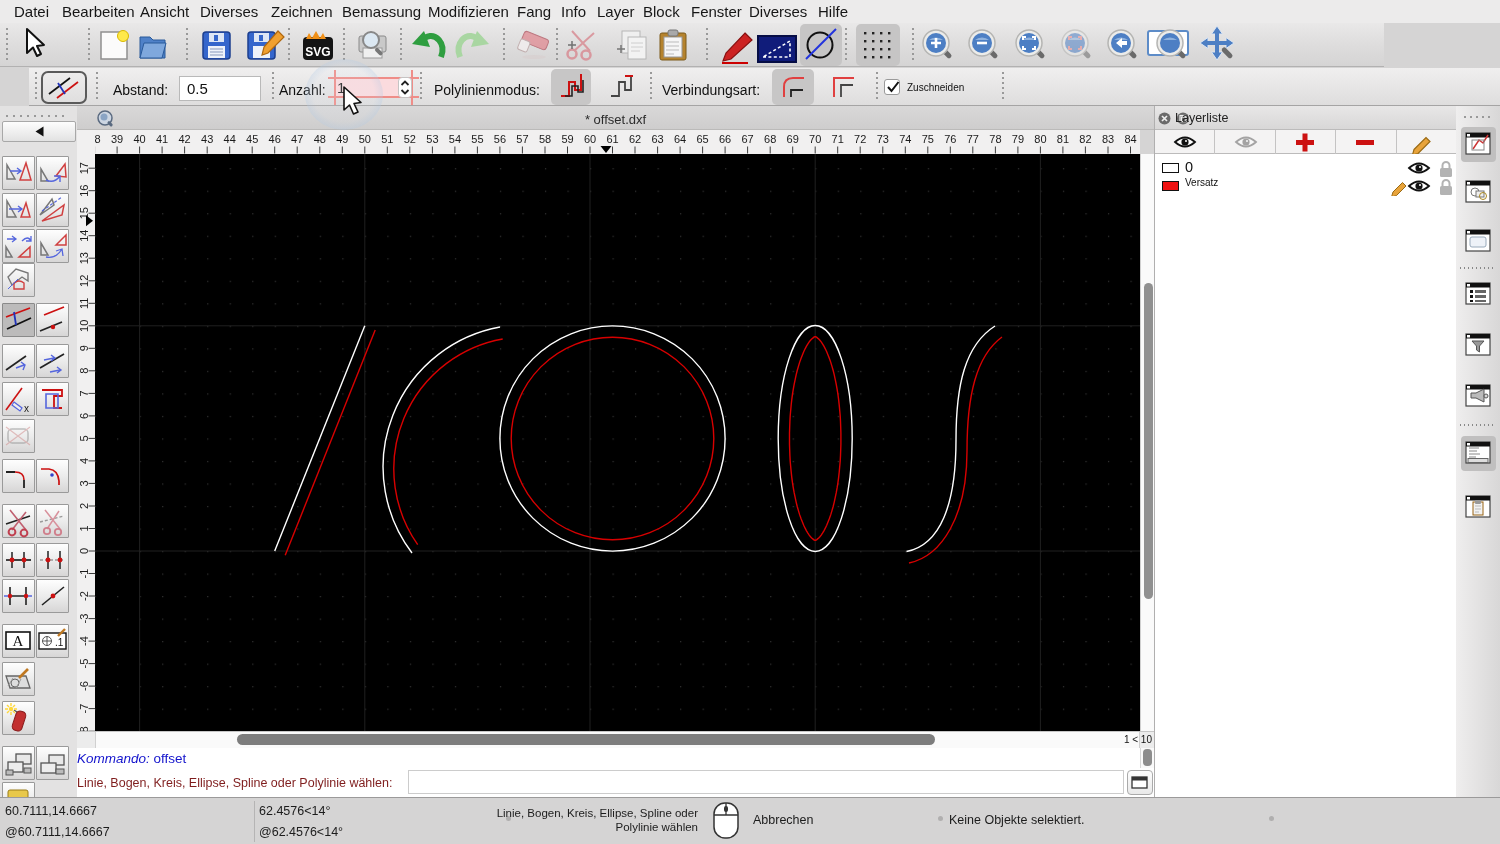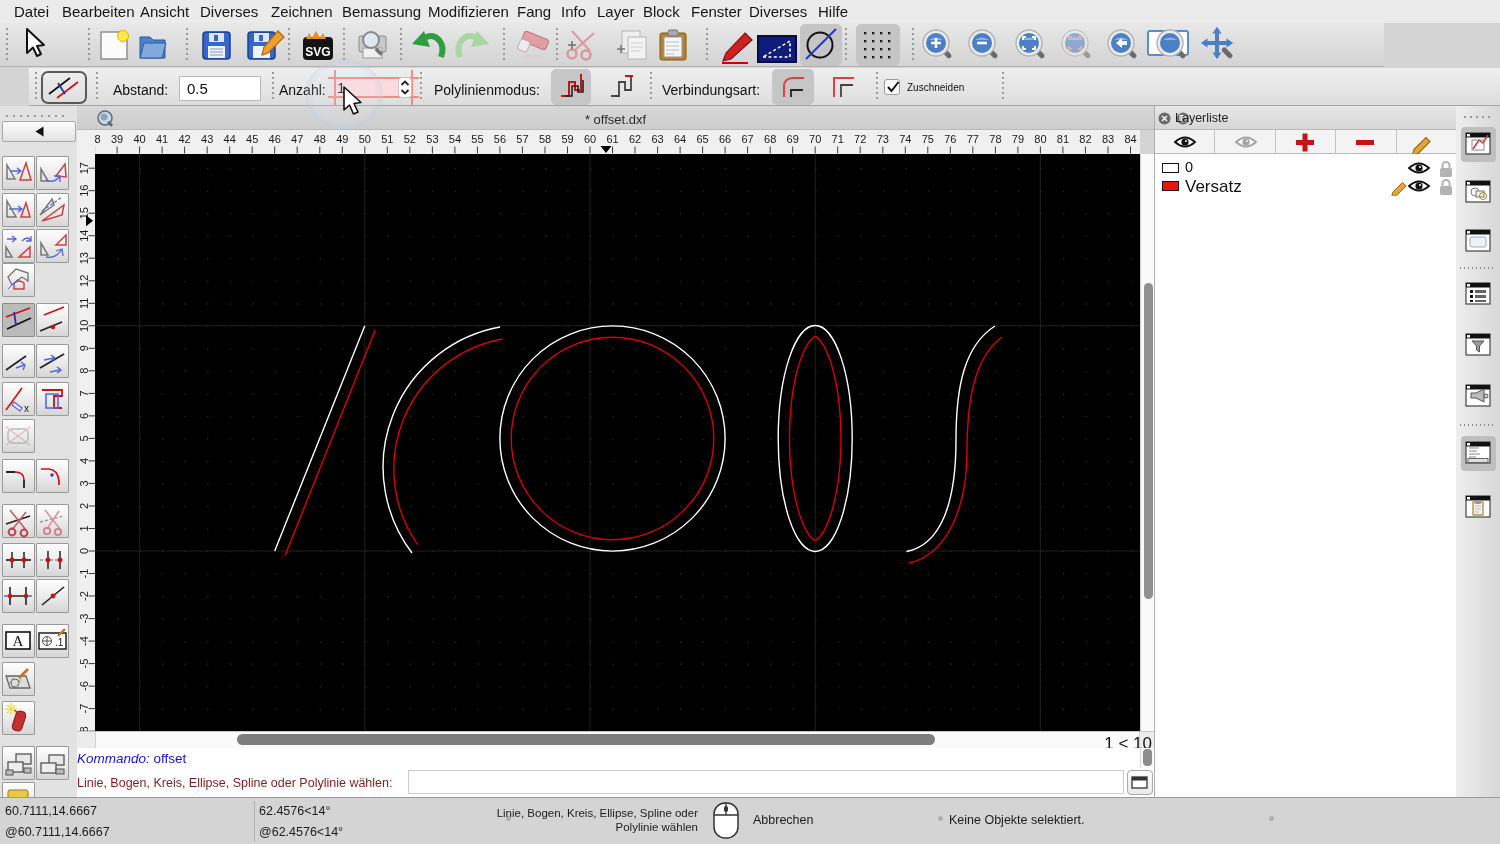--- a/index.html
+++ b/index.html
@@ -694,7 +694,7 @@
       </g>
     </svg>
 <div style="position:absolute;left:7px;top:75px;width:17px;height:10px;background:#ee1111;border:1.2px solid #111"></div>
-    <span style="position:absolute;left:30px;top:71px;font-size:17px;color:#111">Versatz</span>
+    <span style="position:absolute;left:30px;top:71px;font-size:10px;color:#111">Versatz</span>
     <svg width="80" height="18" style="position:absolute;left:236;top:72">
       <path d="M2 14 l9.5 -9.5 l3.5 3.5 l-9.5 9.5 l-5 1.5 z" fill="#e8a33a" stroke="#9a6a14" stroke-width="1"></path>
       <g transform="translate(18,8)">

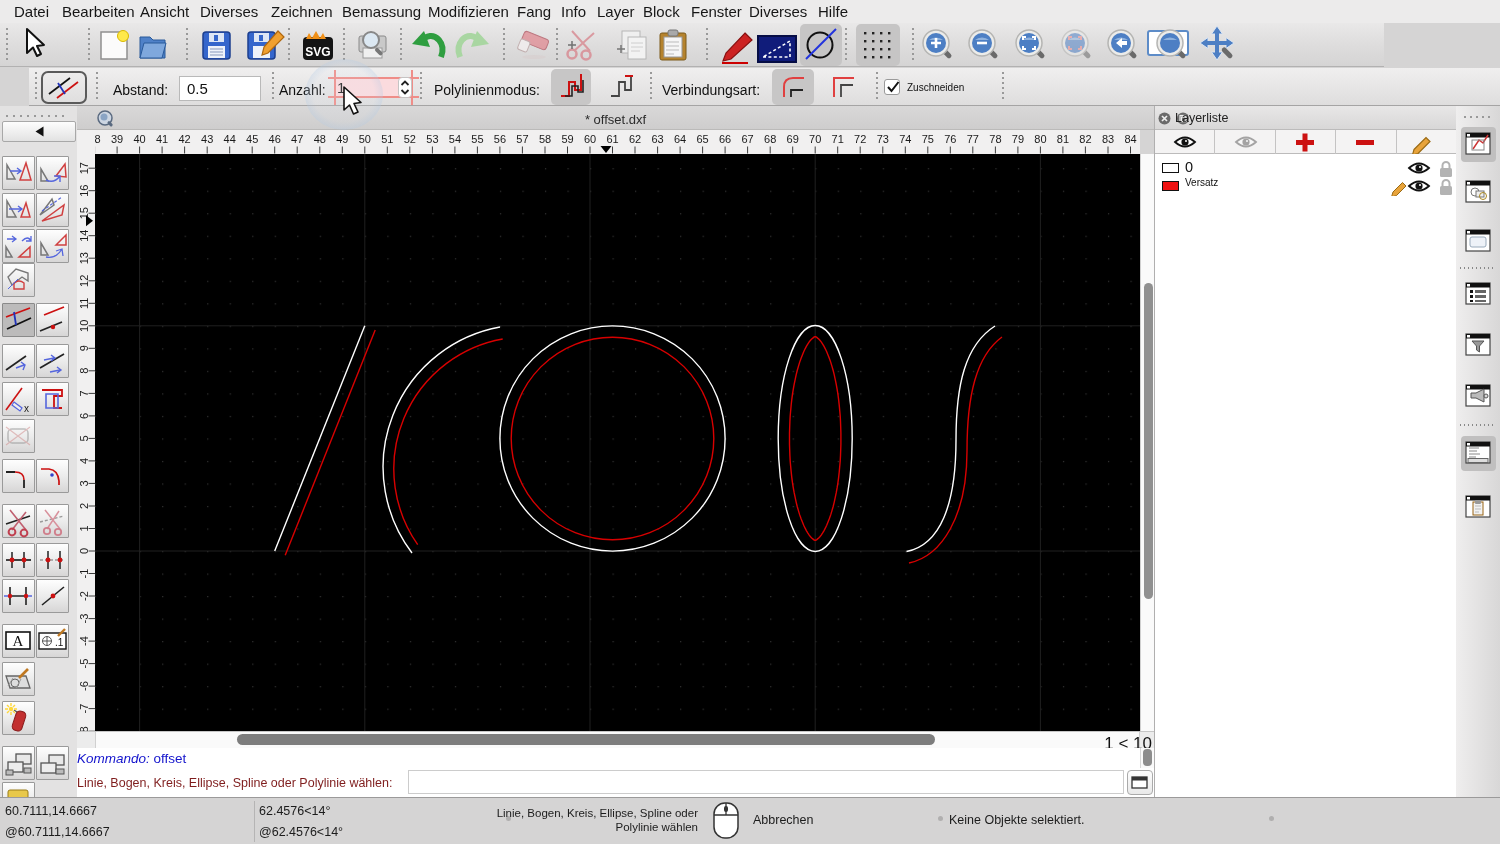--- a/index.html
+++ b/index.html
@@ -444,7 +444,7 @@
 <div id="hscrollrow">
     <div style="position:absolute;left:18px;top:0;width:1045px;height:16px;background:#fafafa;border-left:1px solid #d0d0d0;border-right:1px solid #d0d0d0"></div>
     <div style="position:absolute;left:160px;top:2px;width:698px;height:11px;background:#7d7d7d;border-radius:5.5px"></div>
-    <div style="position:absolute;right:2px;top:2px;font-size:17px;color:#111">1 &lt; 10</div>
+    <div style="position:absolute;right:2px;top:2px;font-size:10px;color:#111">1 &lt; 10</div>
   </div>
 <div id="cmdhist">
     <span style="position:absolute;left:0px;top:3px;font-size:13.5px;color:#1414cc"><i>Kommando:</i> offset</span>

